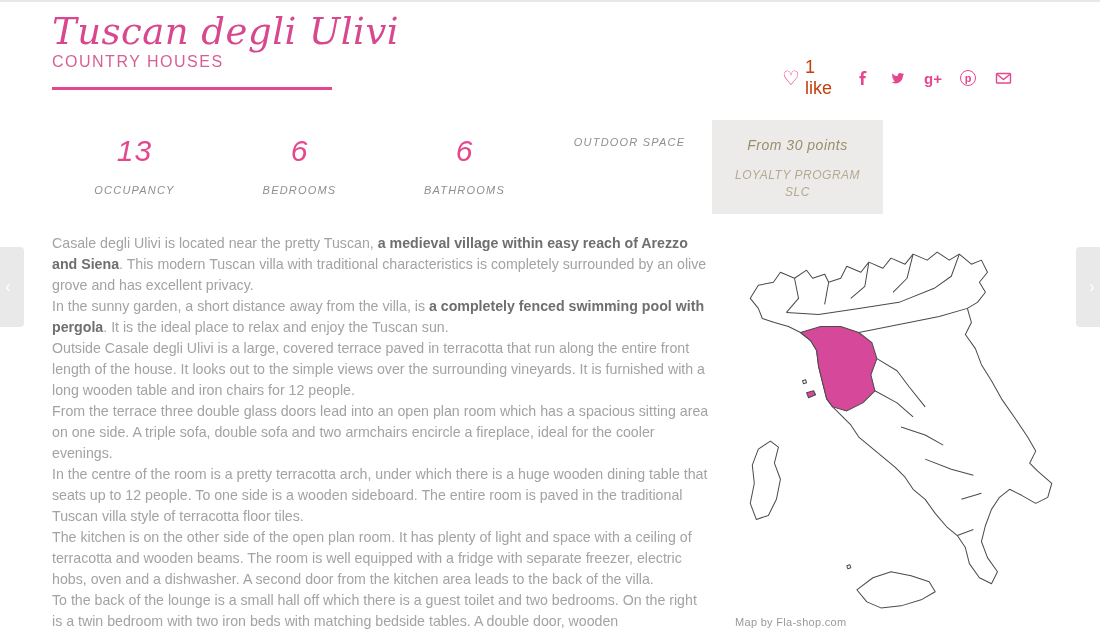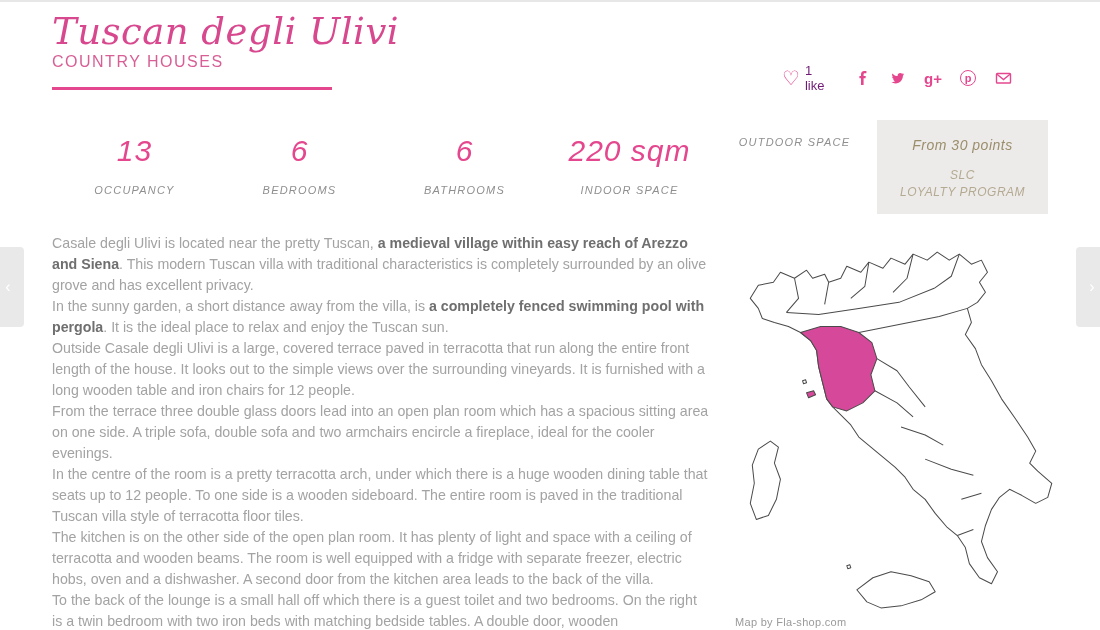--- a/index.html
+++ b/index.html
@@ -32,7 +32,7 @@
   }
   .like { display:flex; align-items:center; cursor:pointer; }
   .heart-glyph { font-size:20px; line-height:20px; margin-right:5px; }
-  .like-count { font-size:13px; color:#701a75; }
+  .like-count { font-size:18px; color:#c2410c; }
   .social-icons { display:flex; align-items:center; gap:17px; margin-left:22px; }
   .social-icons a { display:flex; align-items:center; justify-content:center; width:18px; height:18px; cursor:pointer; text-decoration:none; color:#e5478f; }
   .social-icons svg { display:block; }

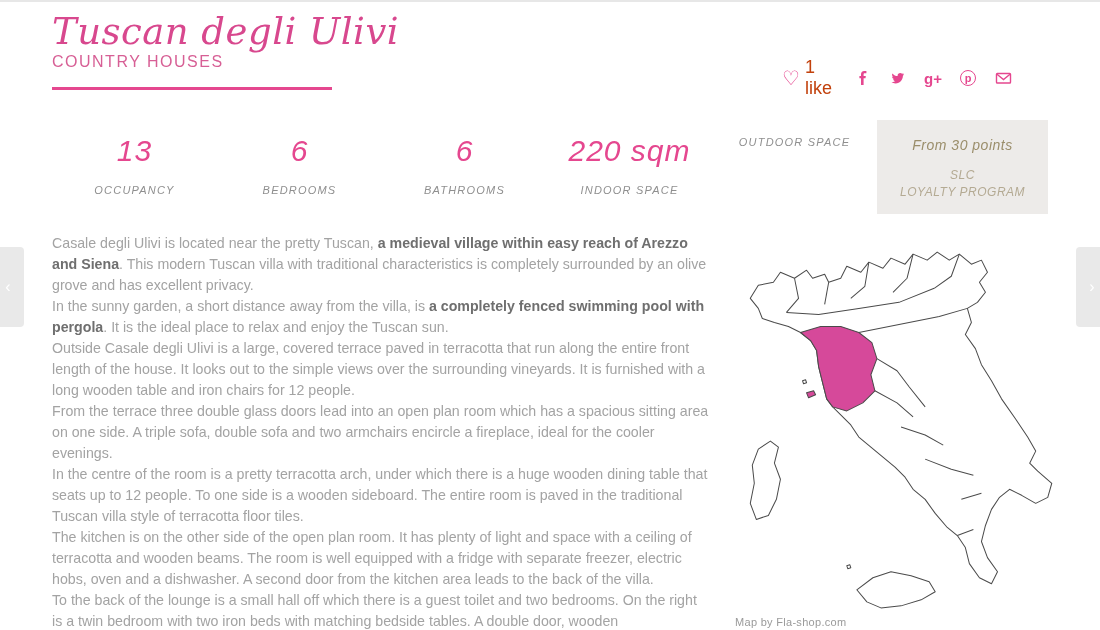--- a/index.html
+++ b/index.html
@@ -129,10 +129,6 @@
       <div class="stat-label">BATHROOMS</div>
     </div>
     <div class="stat-cell">
-      <div class="stat-value">220 sqm</div>
-      <div class="stat-label">INDOOR SPACE</div>
-    </div>
-    <div class="stat-cell">
       <div class="stat-label">OUTDOOR SPACE</div>
     </div>
     <div class="loyalty-box">

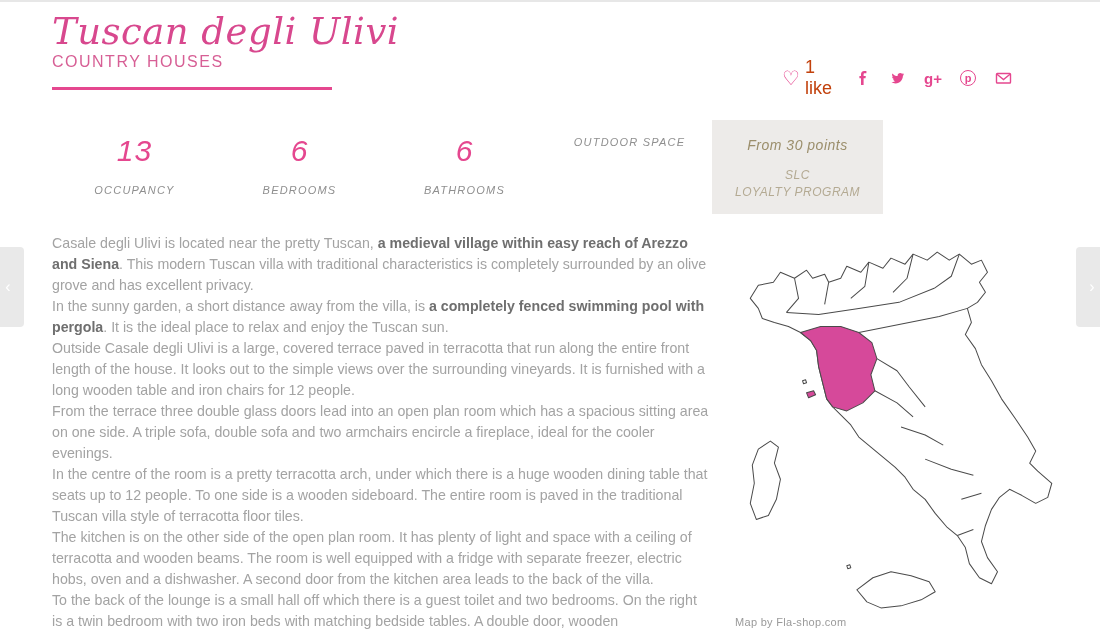--- a/index.html
+++ b/index.html
@@ -134,8 +134,8 @@
     <div class="loyalty-box">
       <div class="loyalty-points">From 30 points</div>
       <div class="loyalty-program">
+        <div>LOYALTY PROGRAM</div>
         <div>SLC</div>
-        <div>LOYALTY PROGRAM</div>
       </div>
     </div>
   </div>

